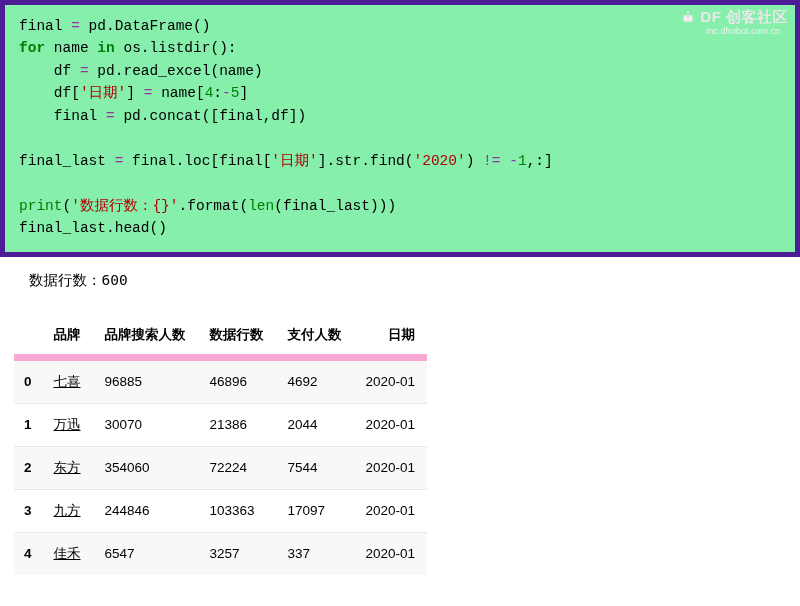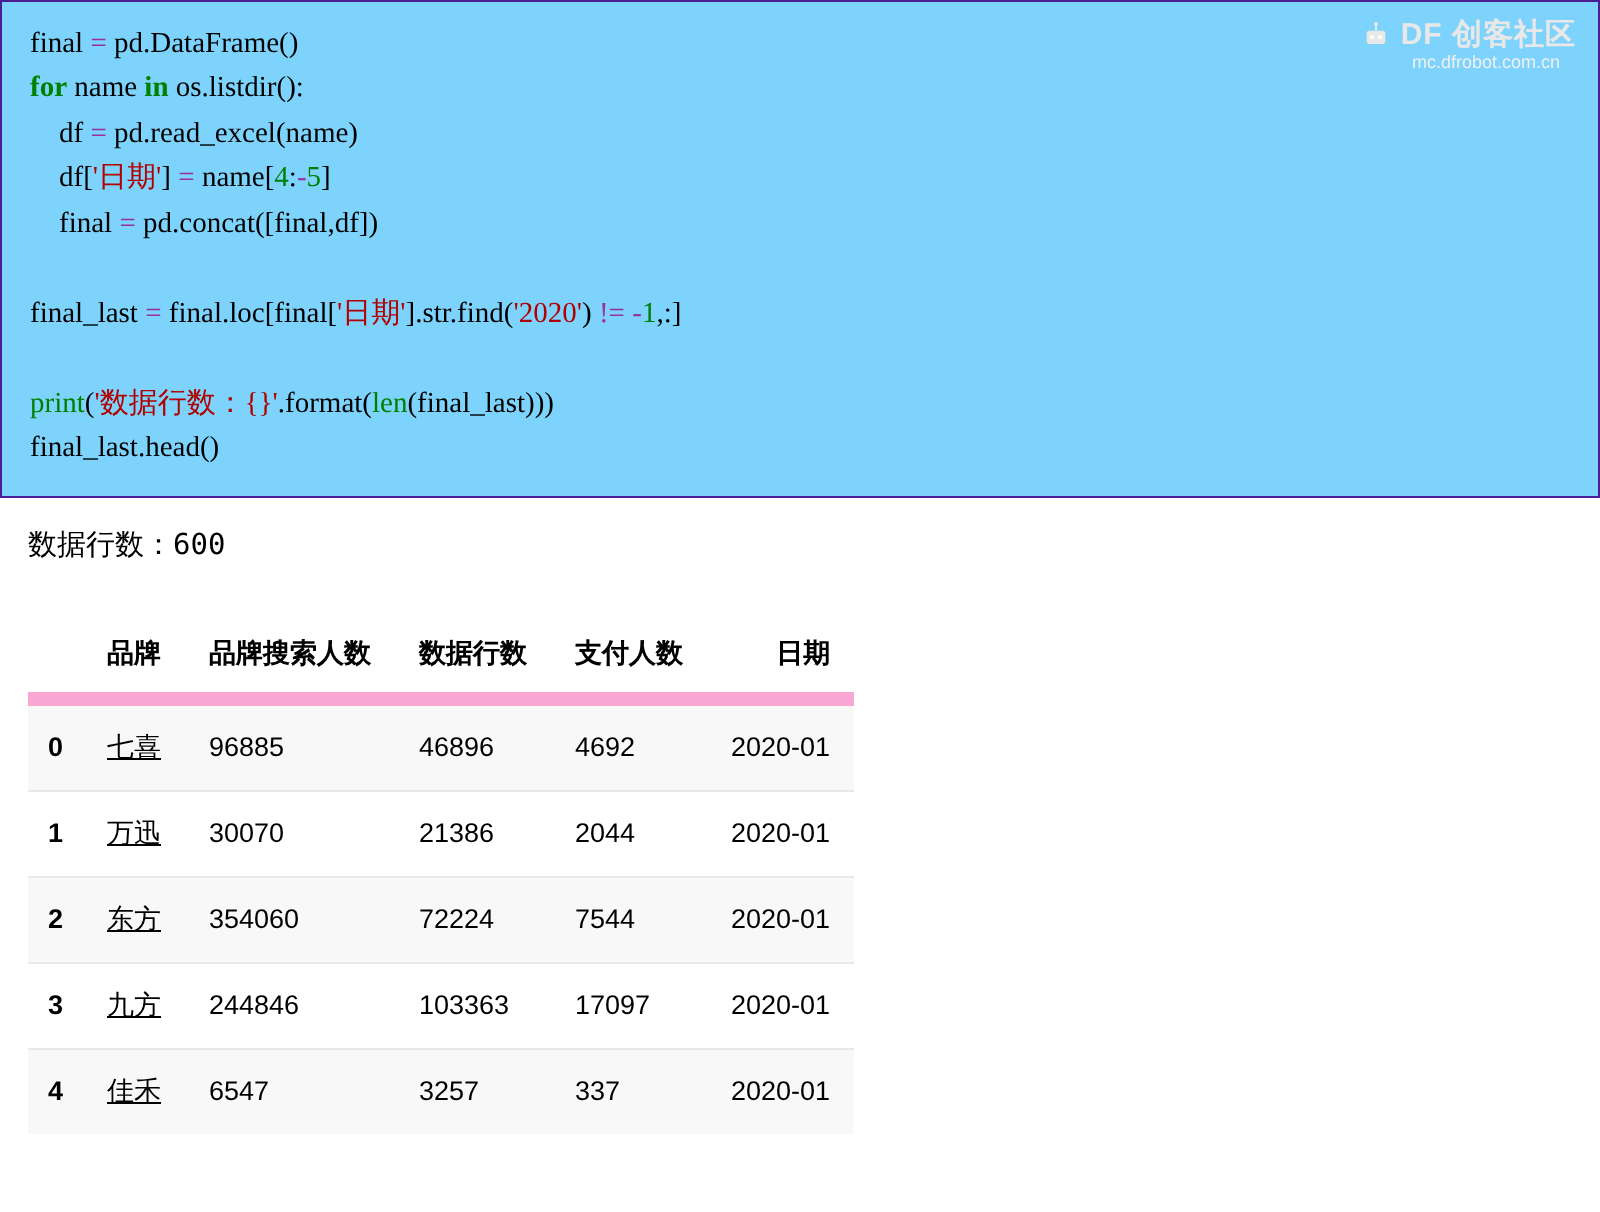--- a/index.html
+++ b/index.html
@@ -35,12 +35,12 @@
     z-index: 1;
   }
   .code-cell {
-    background: #7dd3fc;
-    border: 1px solid #4c1d95;
+    background: #86efac;
+    border: 5px solid #4c1d95;
     padding: 10px 14px 12px 14px;
     line-height: 1.55;
     white-space: pre;
-    font-family: Liberation Serif, serif;
+    font-family: Liberation Mono, monospace;
     font-size: 14.5px;
     color: #000;
     position: relative;

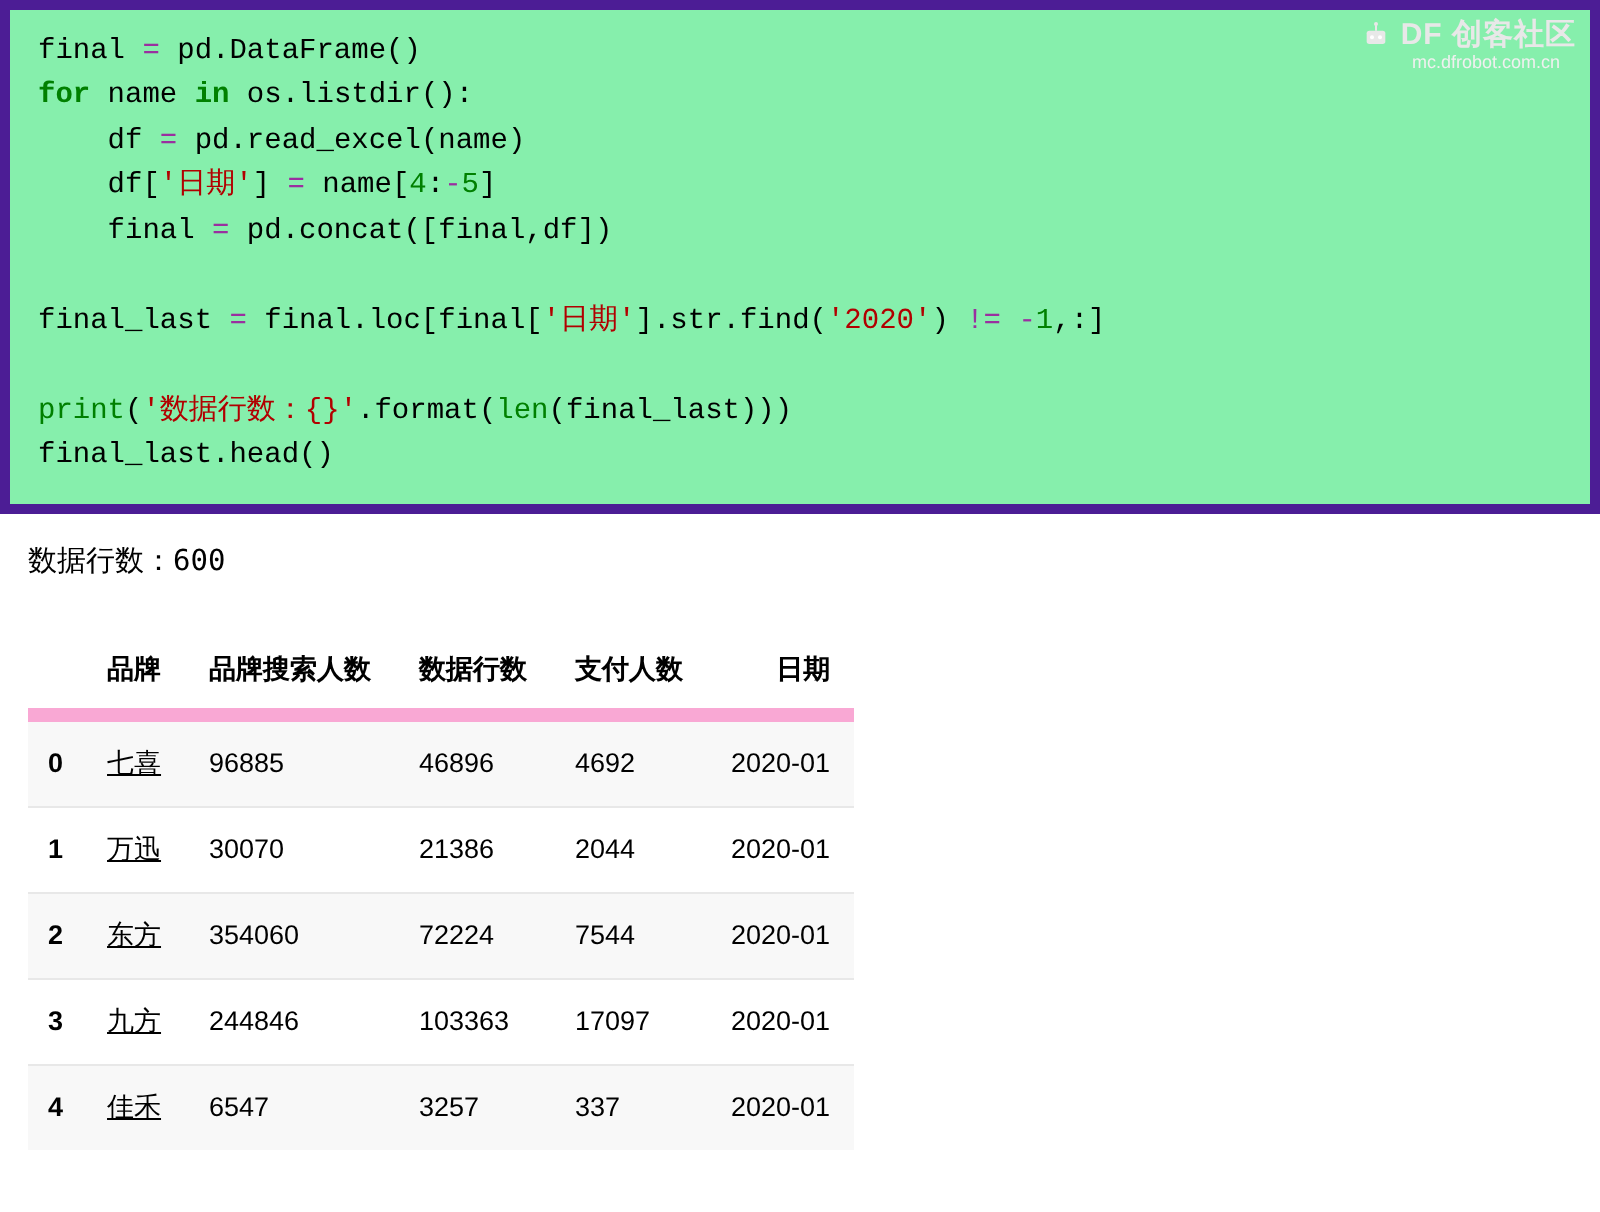--- a/index.html
+++ b/index.html
@@ -55,6 +55,7 @@
     font-size: 14.5px;
     padding: 14px 14px 8px 14px;
     color: #000;
+    margin-left: 15px;
   }
   .dataframe-wrap {
     padding: 18px 14px 20px 14px;

